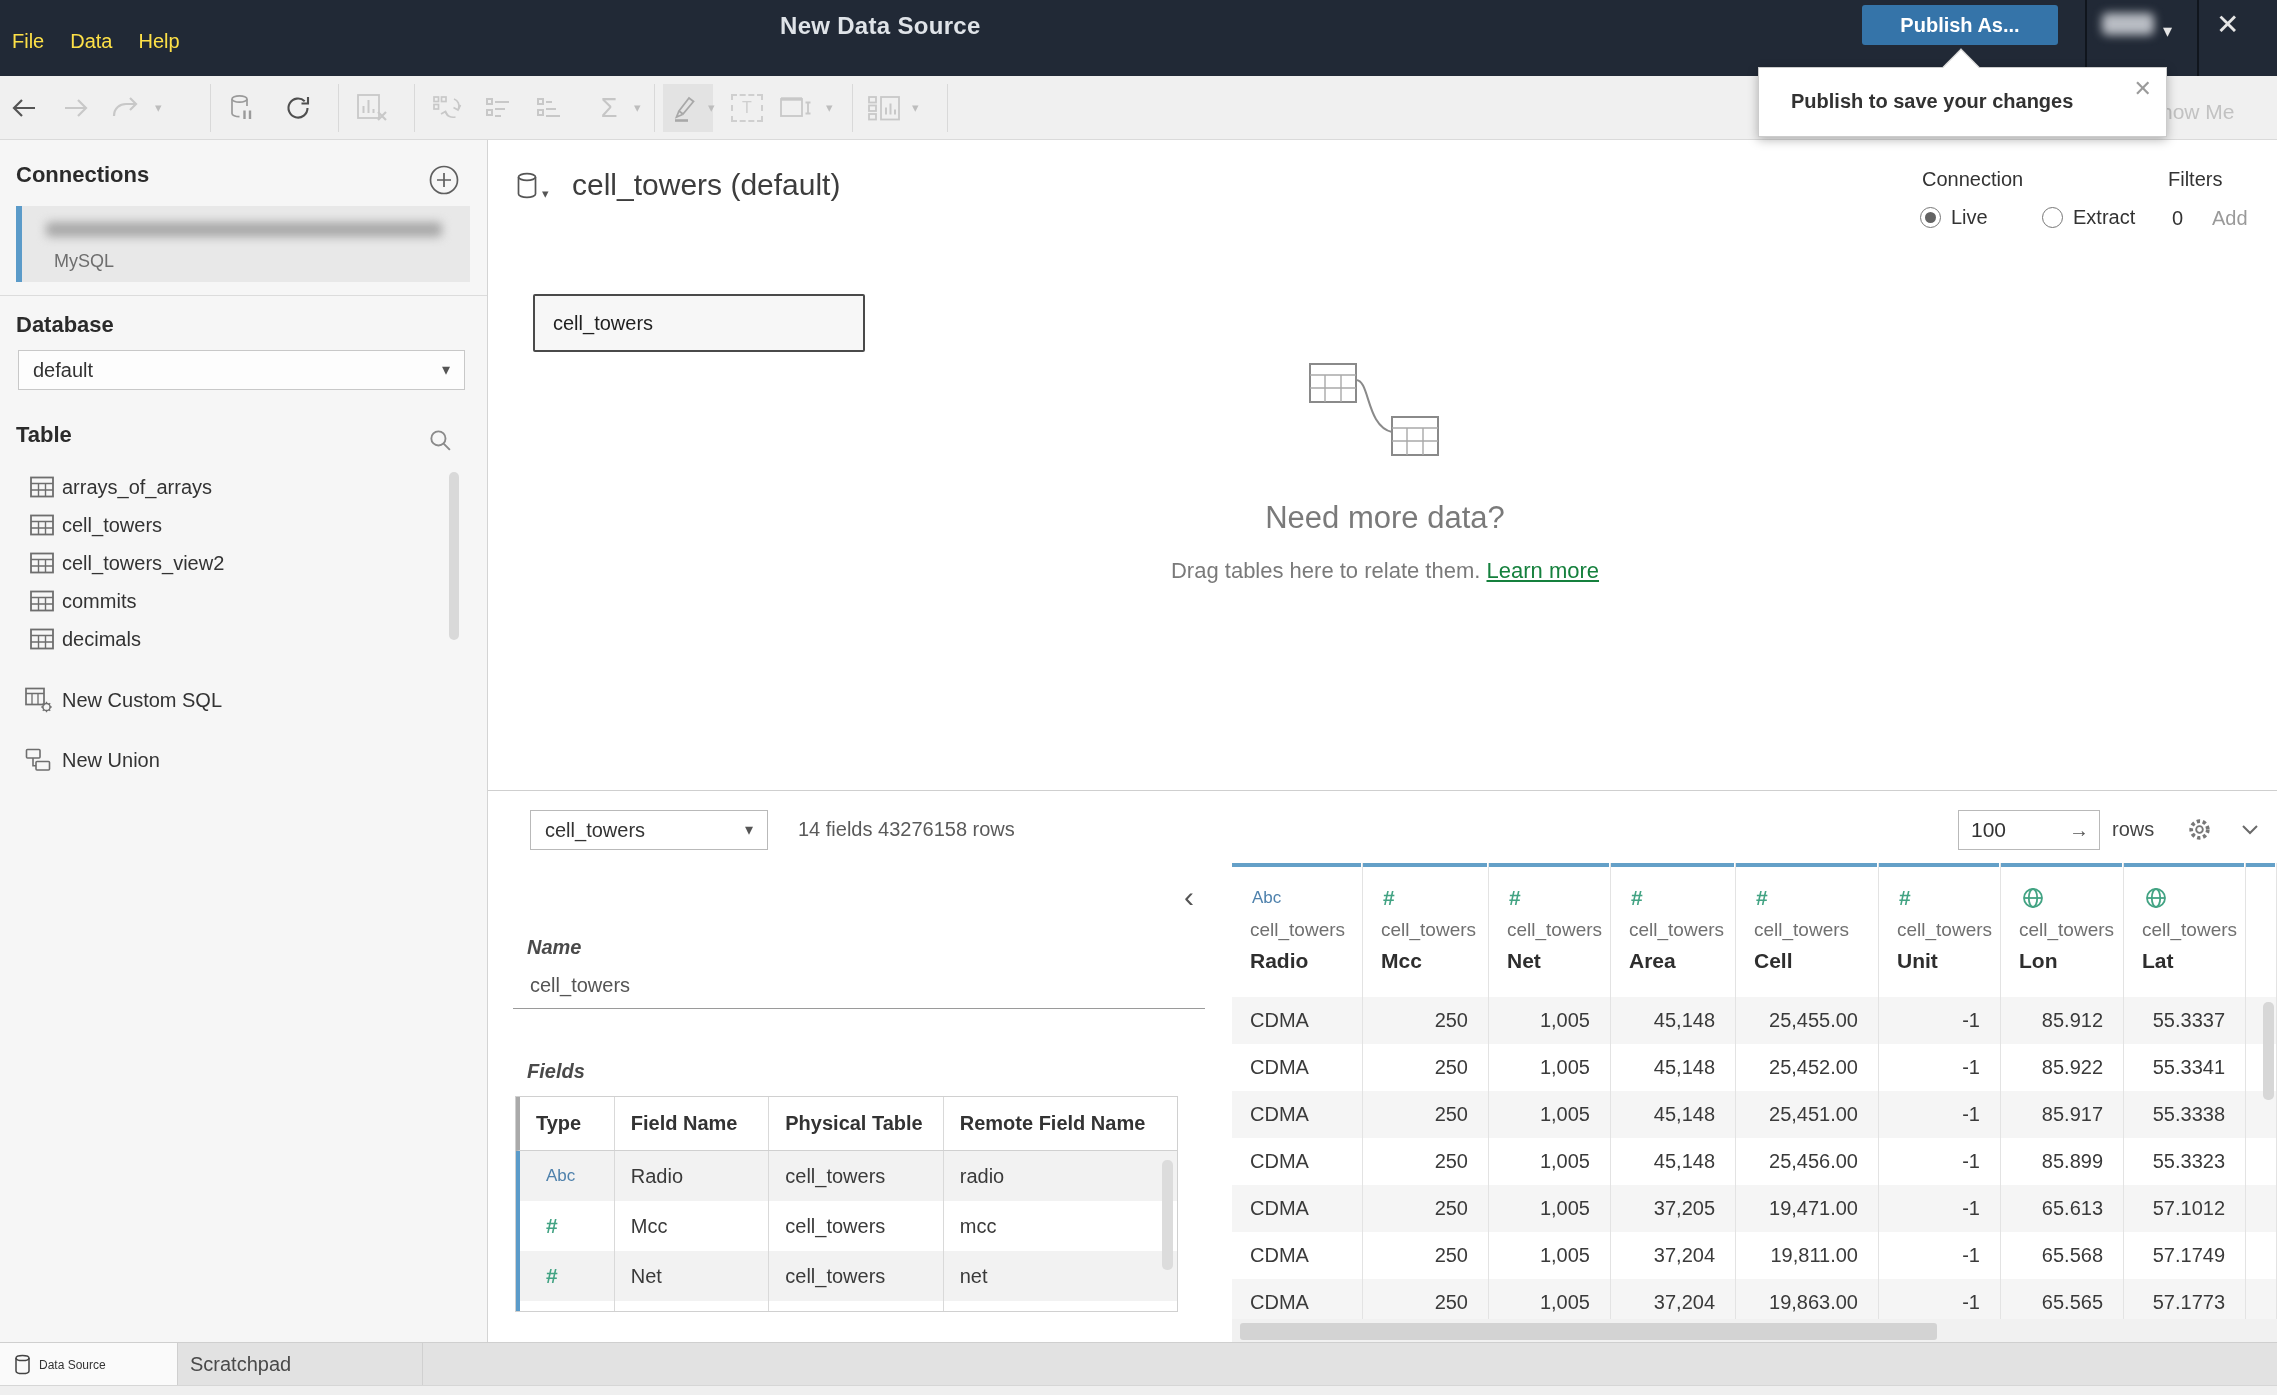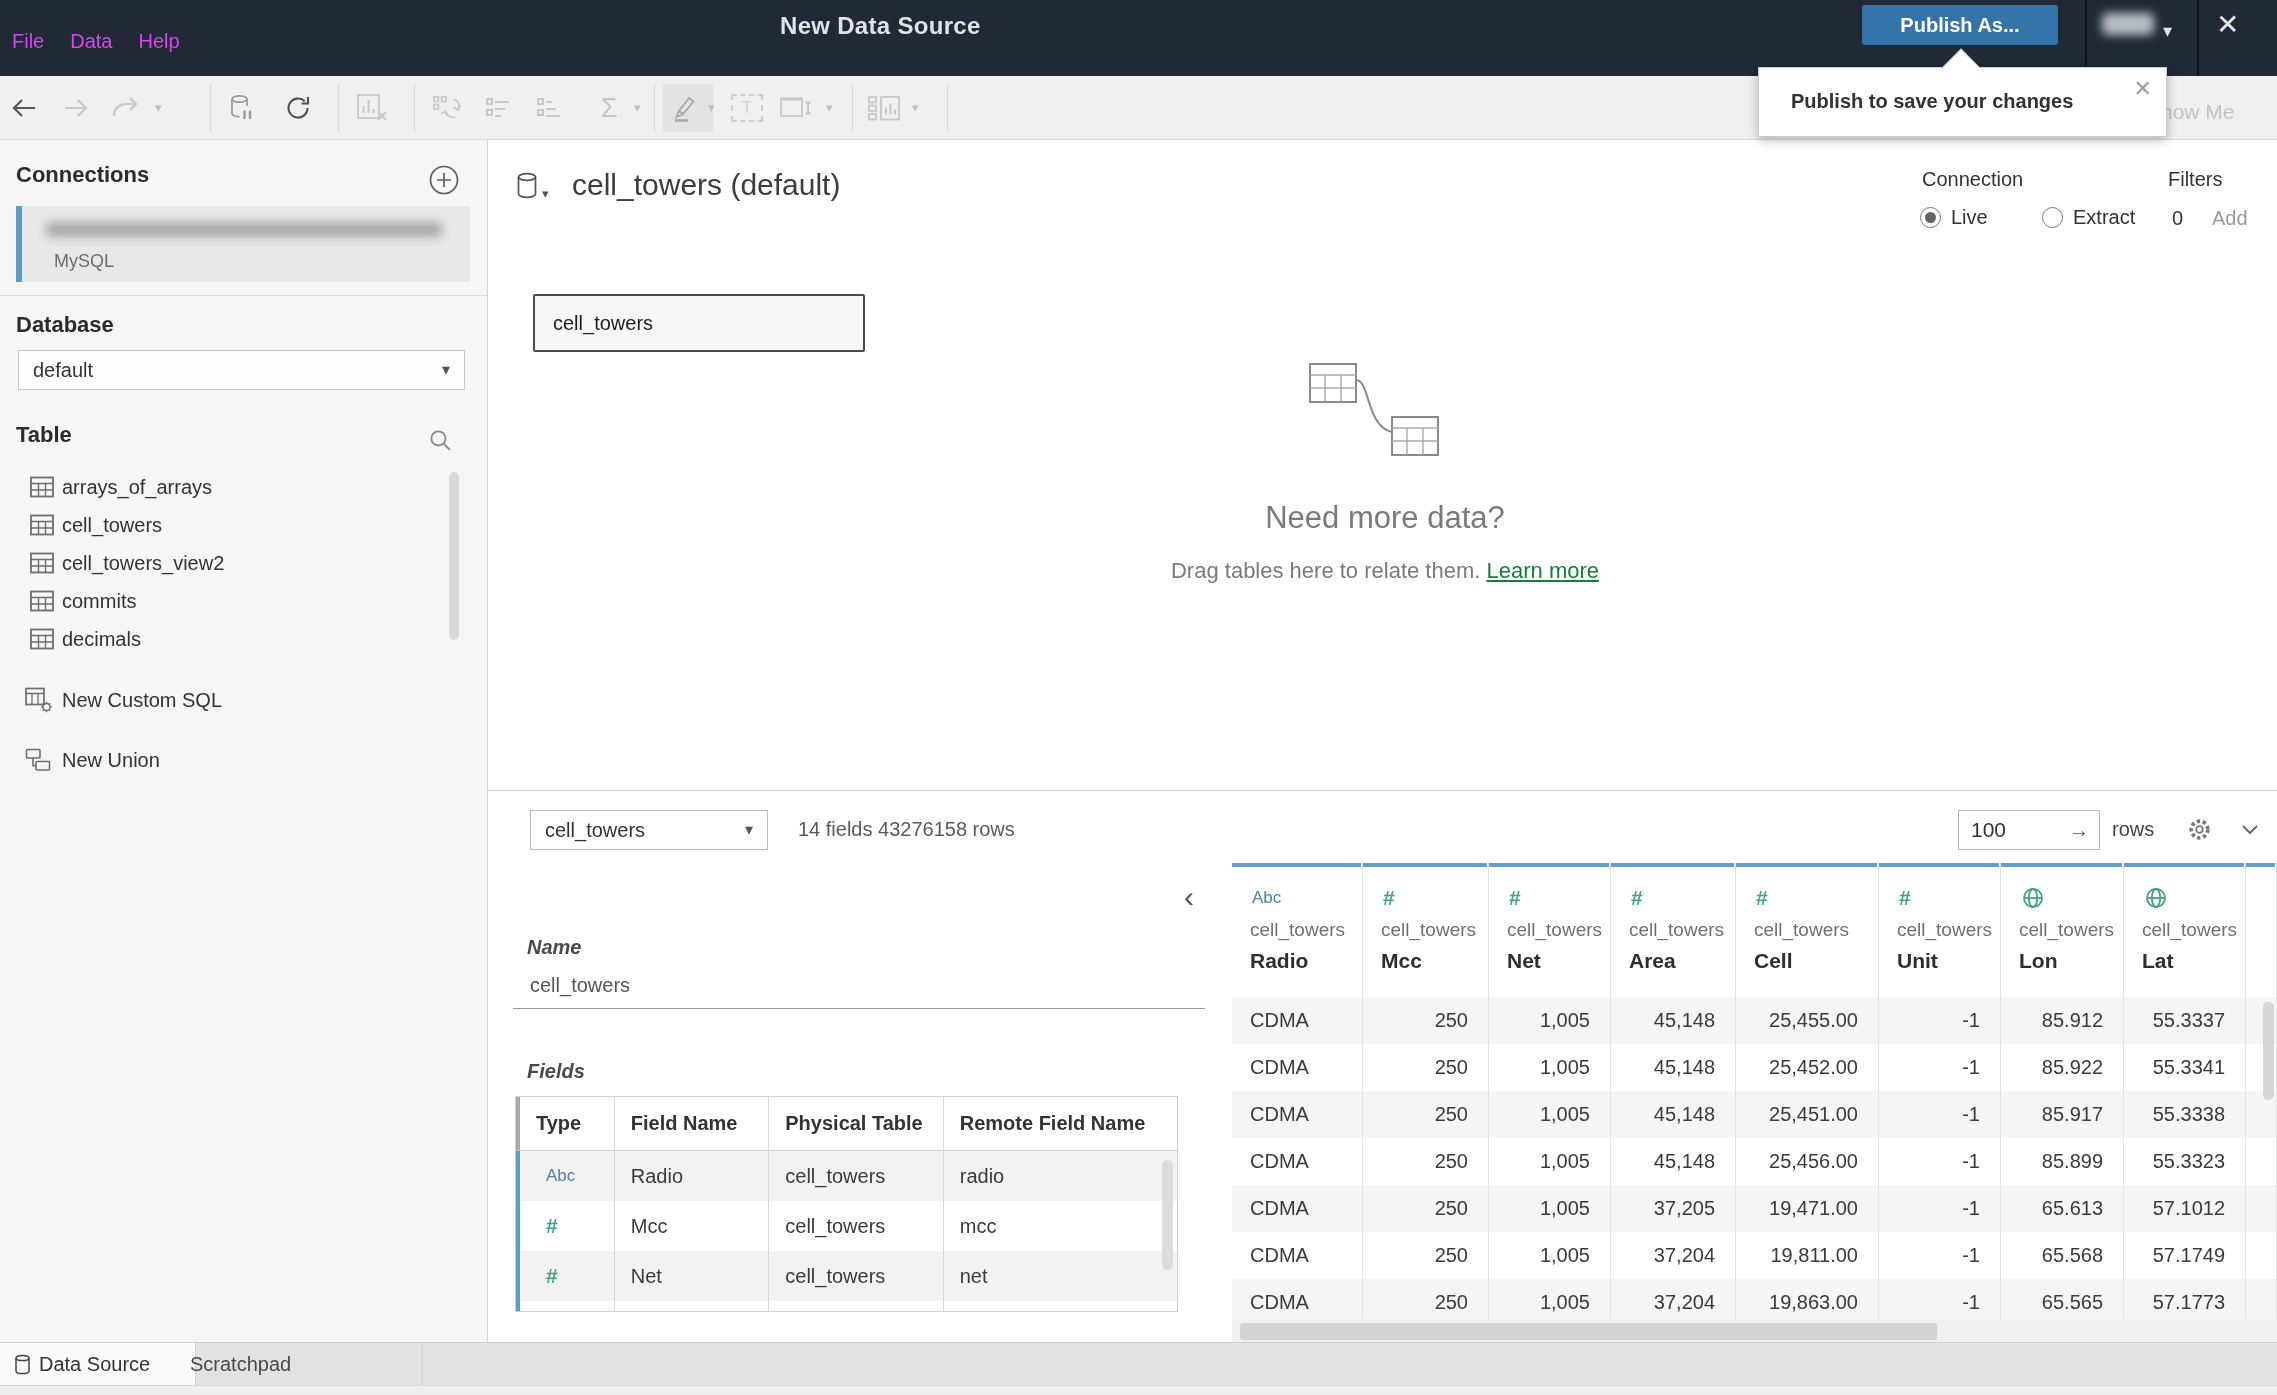--- a/index.html
+++ b/index.html
@@ -9,7 +9,7 @@
   
   .titlebar{position:absolute;left:0;top:0;width:2277px;height:76px;background:#212936;}
   .menubar{position:absolute;left:12px;top:30px;display:flex;gap:26px;}
-  .menu-item{color:#d946ef;font-size:20px;cursor:default;}
+  .menu-item{color:#fde047;font-size:20px;cursor:default;}
   .app-title{position:absolute;left:752px;top:12px;color:#dfe3e8;font-size:24px;font-weight:600;letter-spacing:.3px;margin-left:28px;}
   .publish-btn{position:absolute;left:1862px;top:5px;width:196px;height:40px;background:#3574a9;border:none;border-radius:3px;color:#fff;font-size:20px;font-weight:600;}
   .tb-sep{position:absolute;top:0;width:2px;height:76px;background:#10151d;}

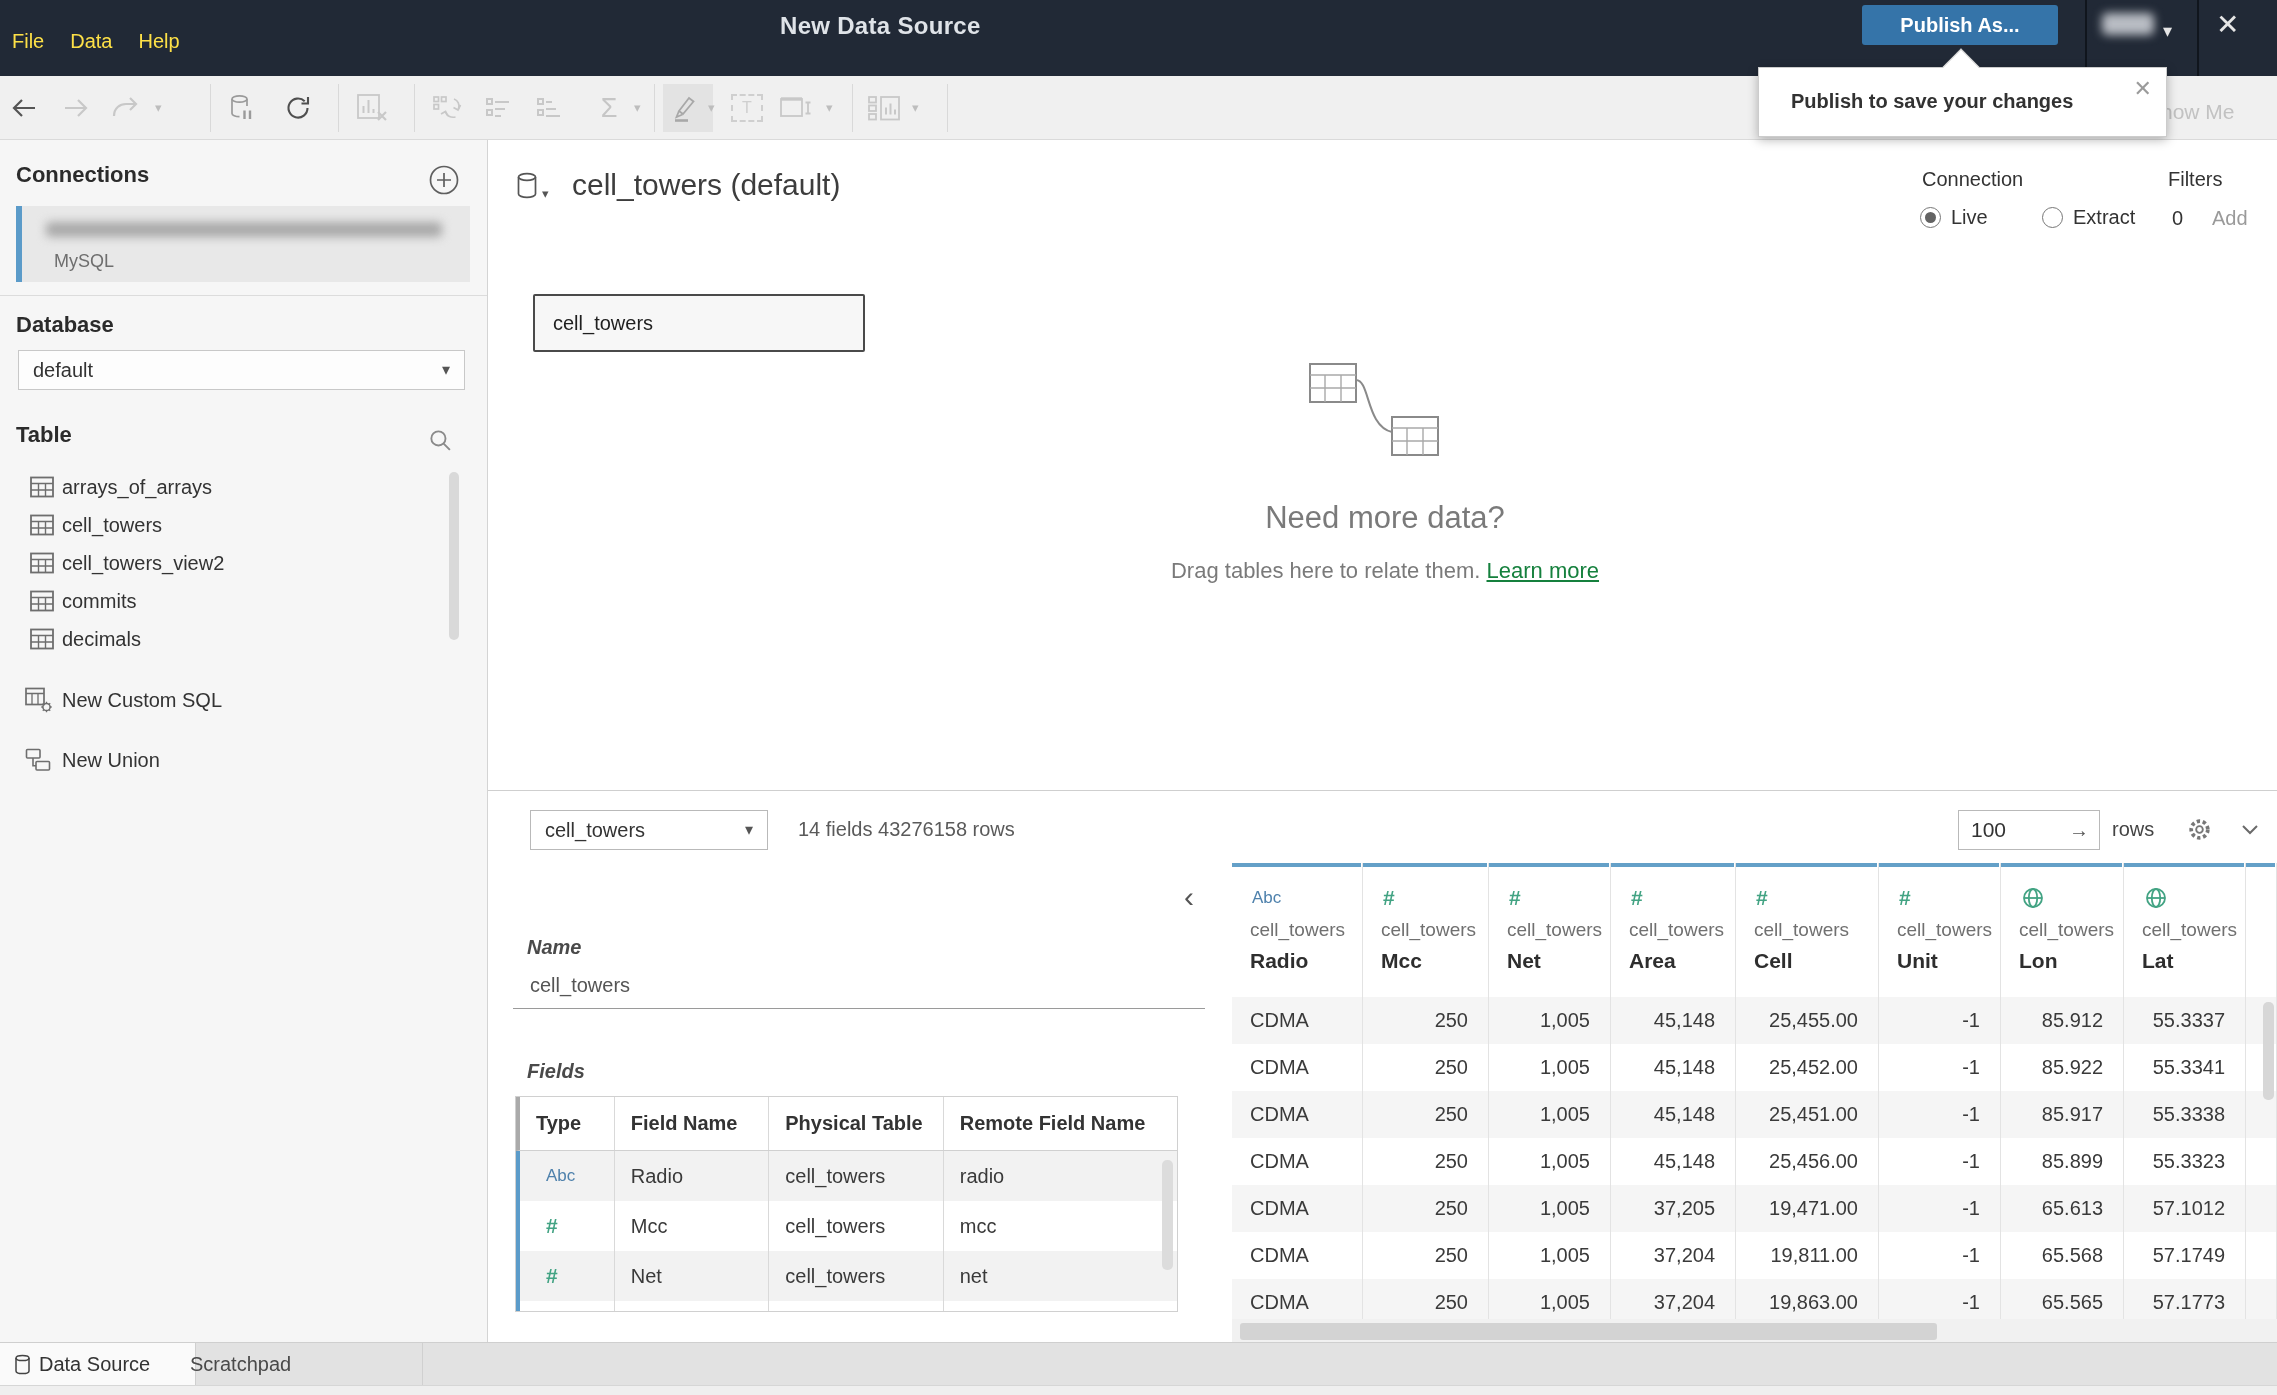--- a/index.html
+++ b/index.html
@@ -116,7 +116,7 @@
 
   
   .tabstrip{position:absolute;left:0;top:1342px;width:2277px;height:43px;background:#e2e2e2;border-top:1px solid #cfcfcf;}
-  .tab-ds{position:absolute;left:0;top:0;width:196px;height:43px;background:#fafafa;border-right:1px solid #cfcfcf;display:flex;align-items:center;padding-left:14px;font-size:20px;color:#333;text-align:right;}
+  .tab-ds{position:absolute;left:0;top:0;width:178px;height:43px;background:#fafafa;border-right:1px solid #cfcfcf;display:flex;align-items:center;padding-left:14px;font-size:12px;color:#333;text-align:right;}
   .tab-ds .ti-icon{margin-right:8px;display:flex;align-items:center;}
   .tab-sp{position:absolute;left:178px;top:0;width:245px;height:43px;border-right:1px solid #d0d0d0;display:flex;align-items:center;padding-left:12px;font-size:20px;color:#4a4a4a;}
   .statusstrip{position:absolute;left:0;top:1385px;width:2277px;height:10px;background:#efefef;border-top:1px solid #d6d6d6;}

